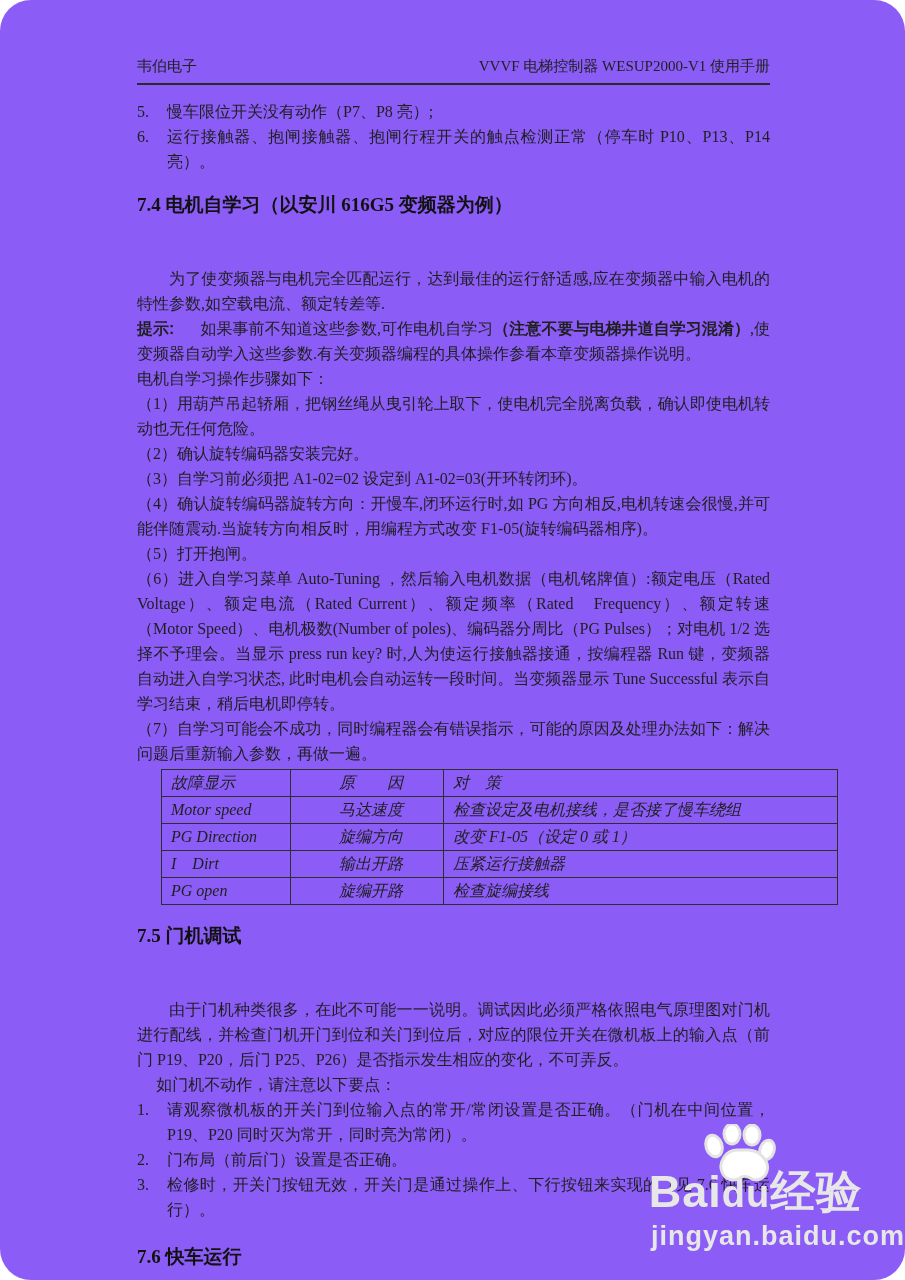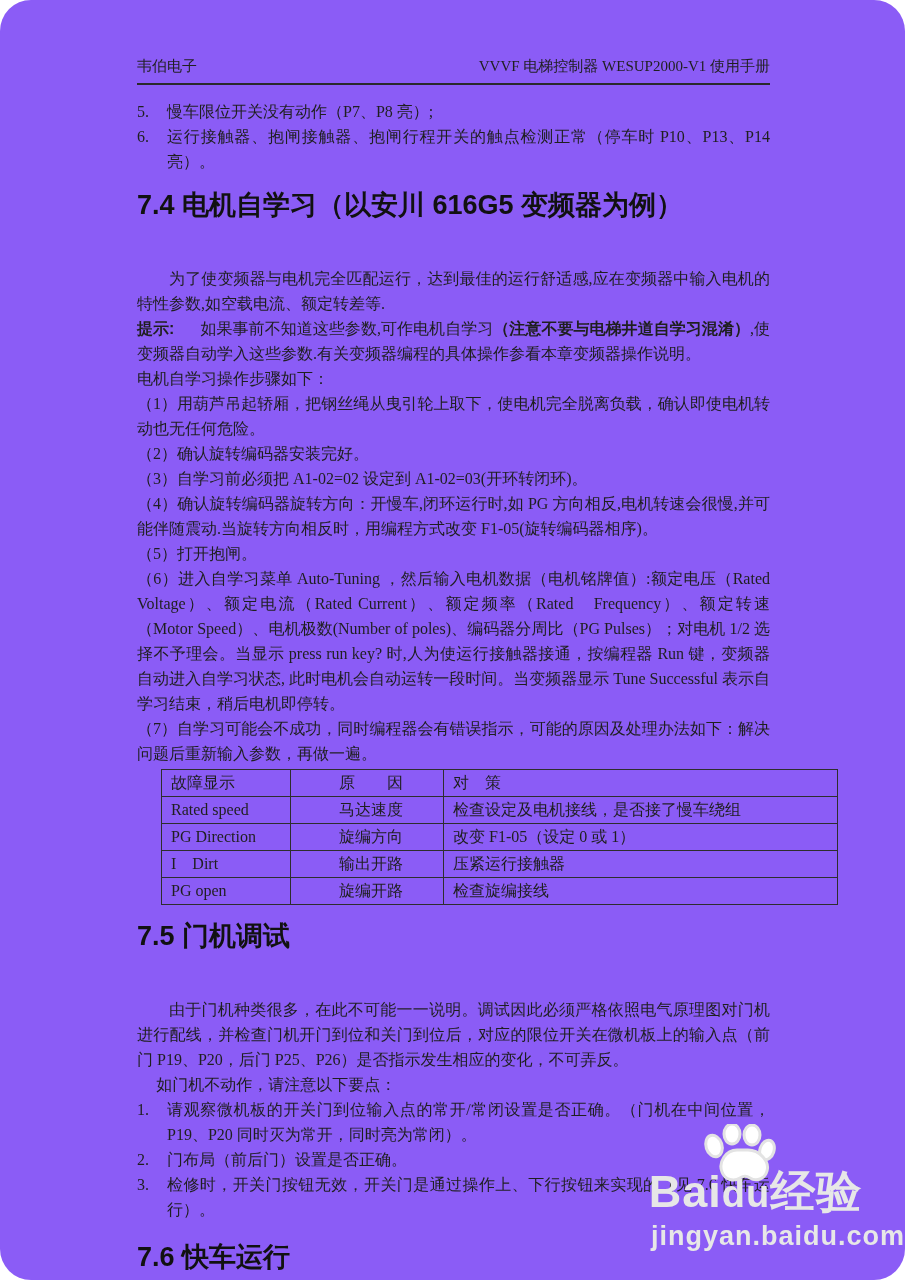--- a/index.html
+++ b/index.html
@@ -35,9 +35,9 @@
   .hang-item .txt { flex: 1 1 auto; }
 
   h2.sec {
-    font-family: Liberation Sans, sans-serif;
+    font-family: Liberation Serif, serif;
     font-weight: bold;
-    font-size: 27px;
+    font-size: 19px;
     line-height: 26px;
     color: #111111;
     margin: 18px 0 10px 0;

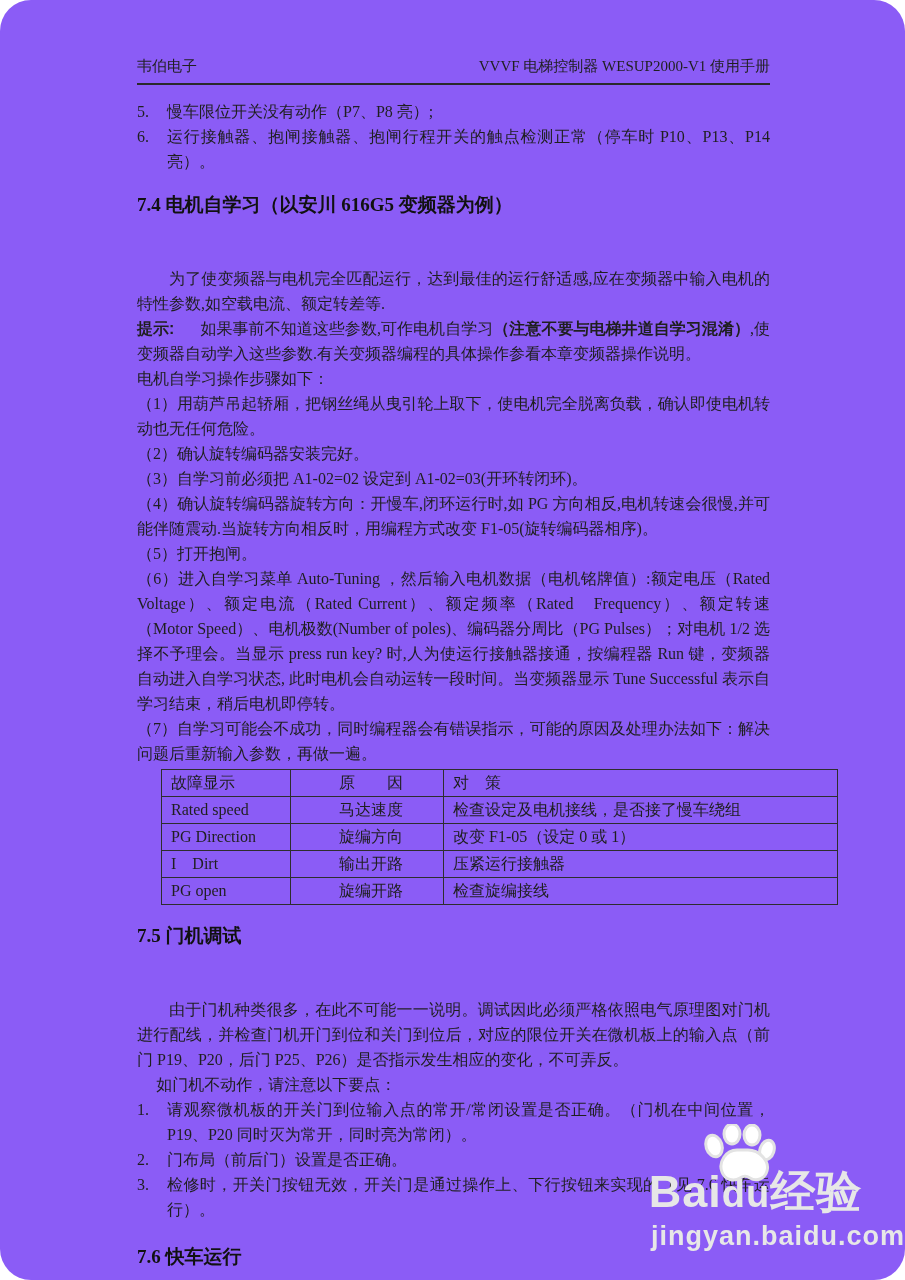--- a/index.html
+++ b/index.html
@@ -70,6 +70,7 @@
     text-align: left;
     white-space: nowrap;
     overflow: hidden;
+    font-style: italic;
   }
   table.fault .c1 { width: 110px; }
   table.fault .c2 { width: 95px; padding-left: 48px; }

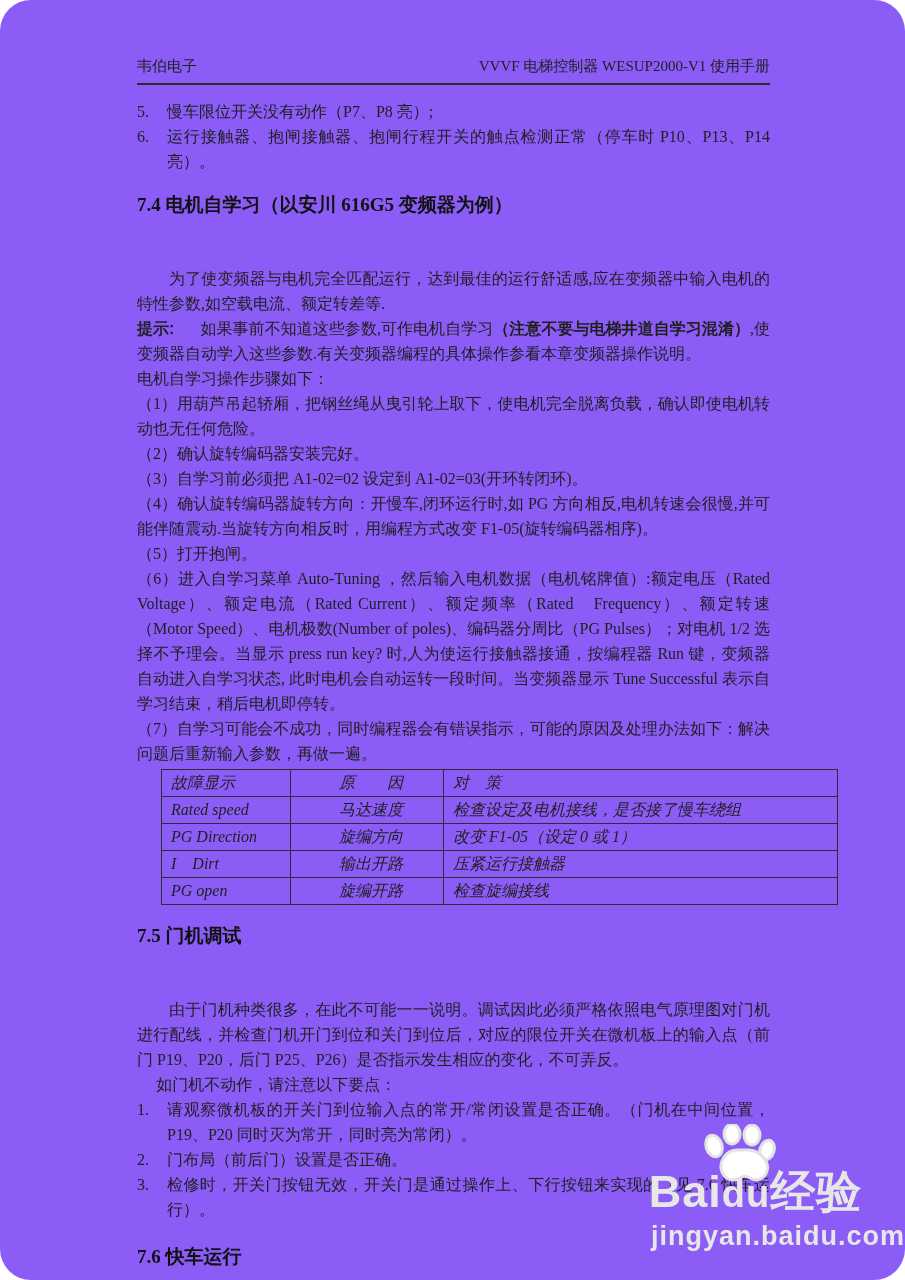--- a/index.html
+++ b/index.html
@@ -154,7 +154,7 @@
         <th class="c3">对　策</th>
       </tr>
       <tr>
-        <td class="c1">Rated speed</td>
+        <td class="c1">Motor speed</td>
         <td class="c2">马达速度</td>
         <td class="c3">检查设定及电机接线，是否接了慢车绕组</td>
       </tr>

